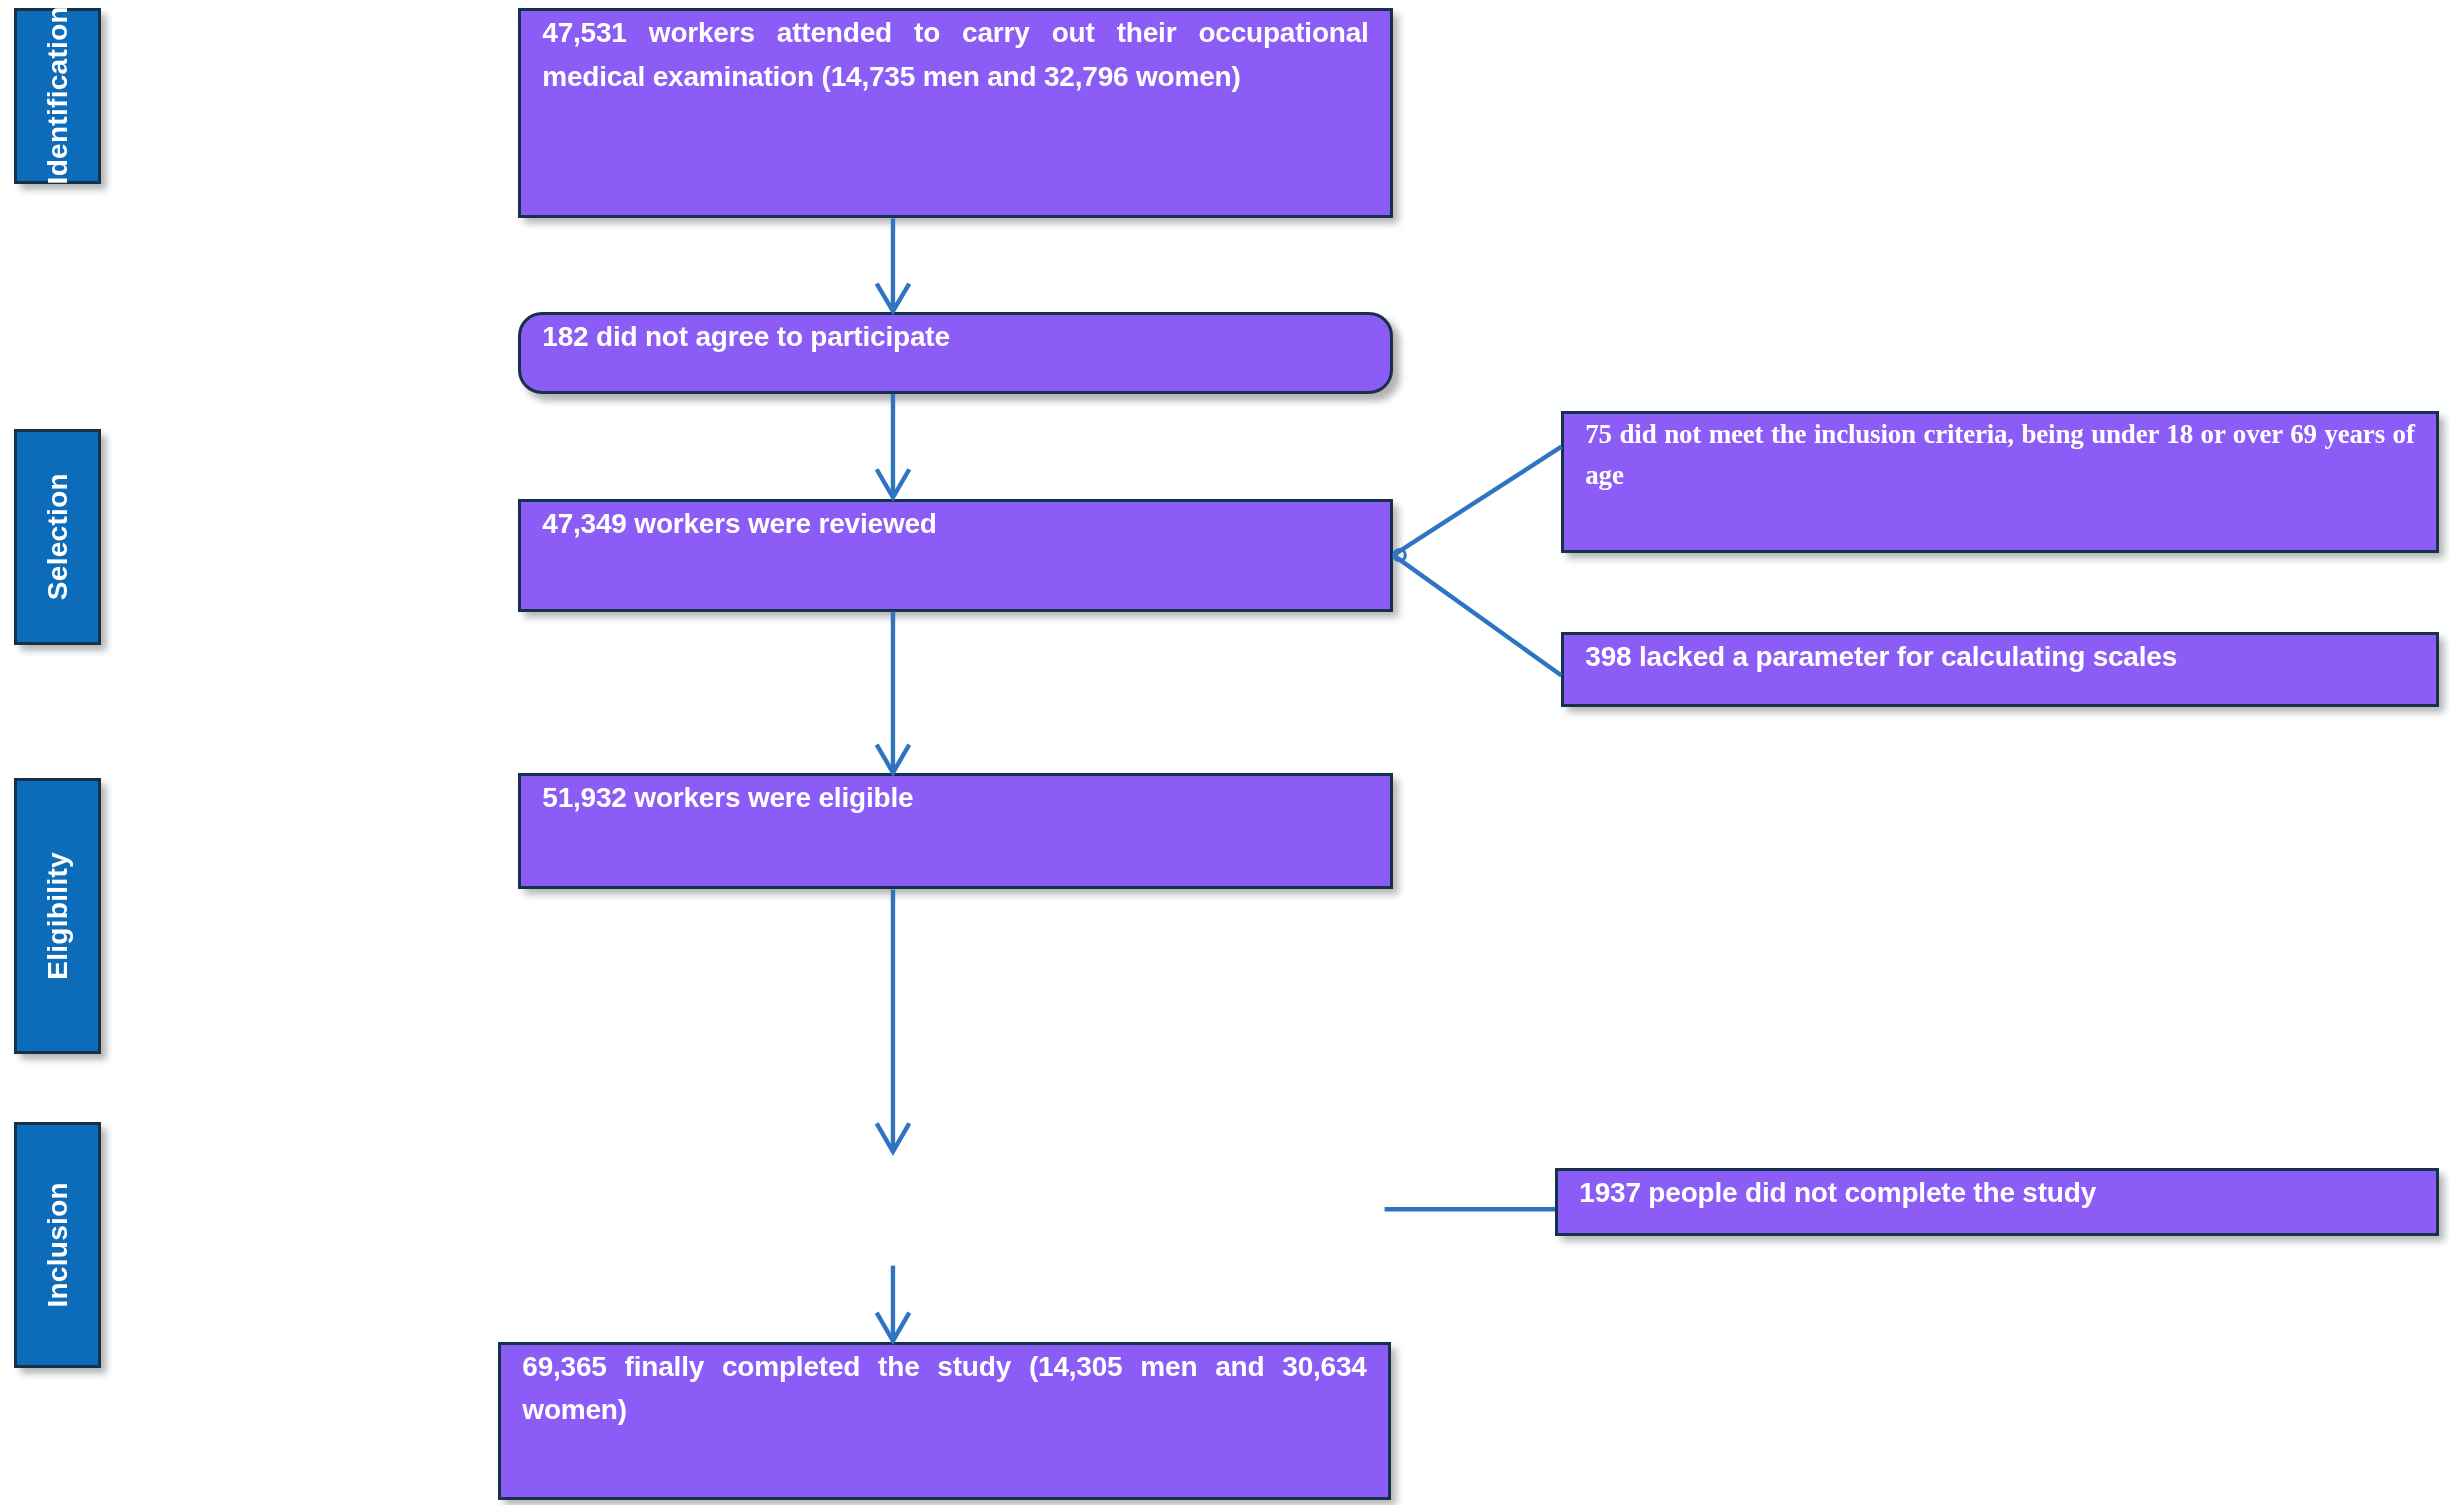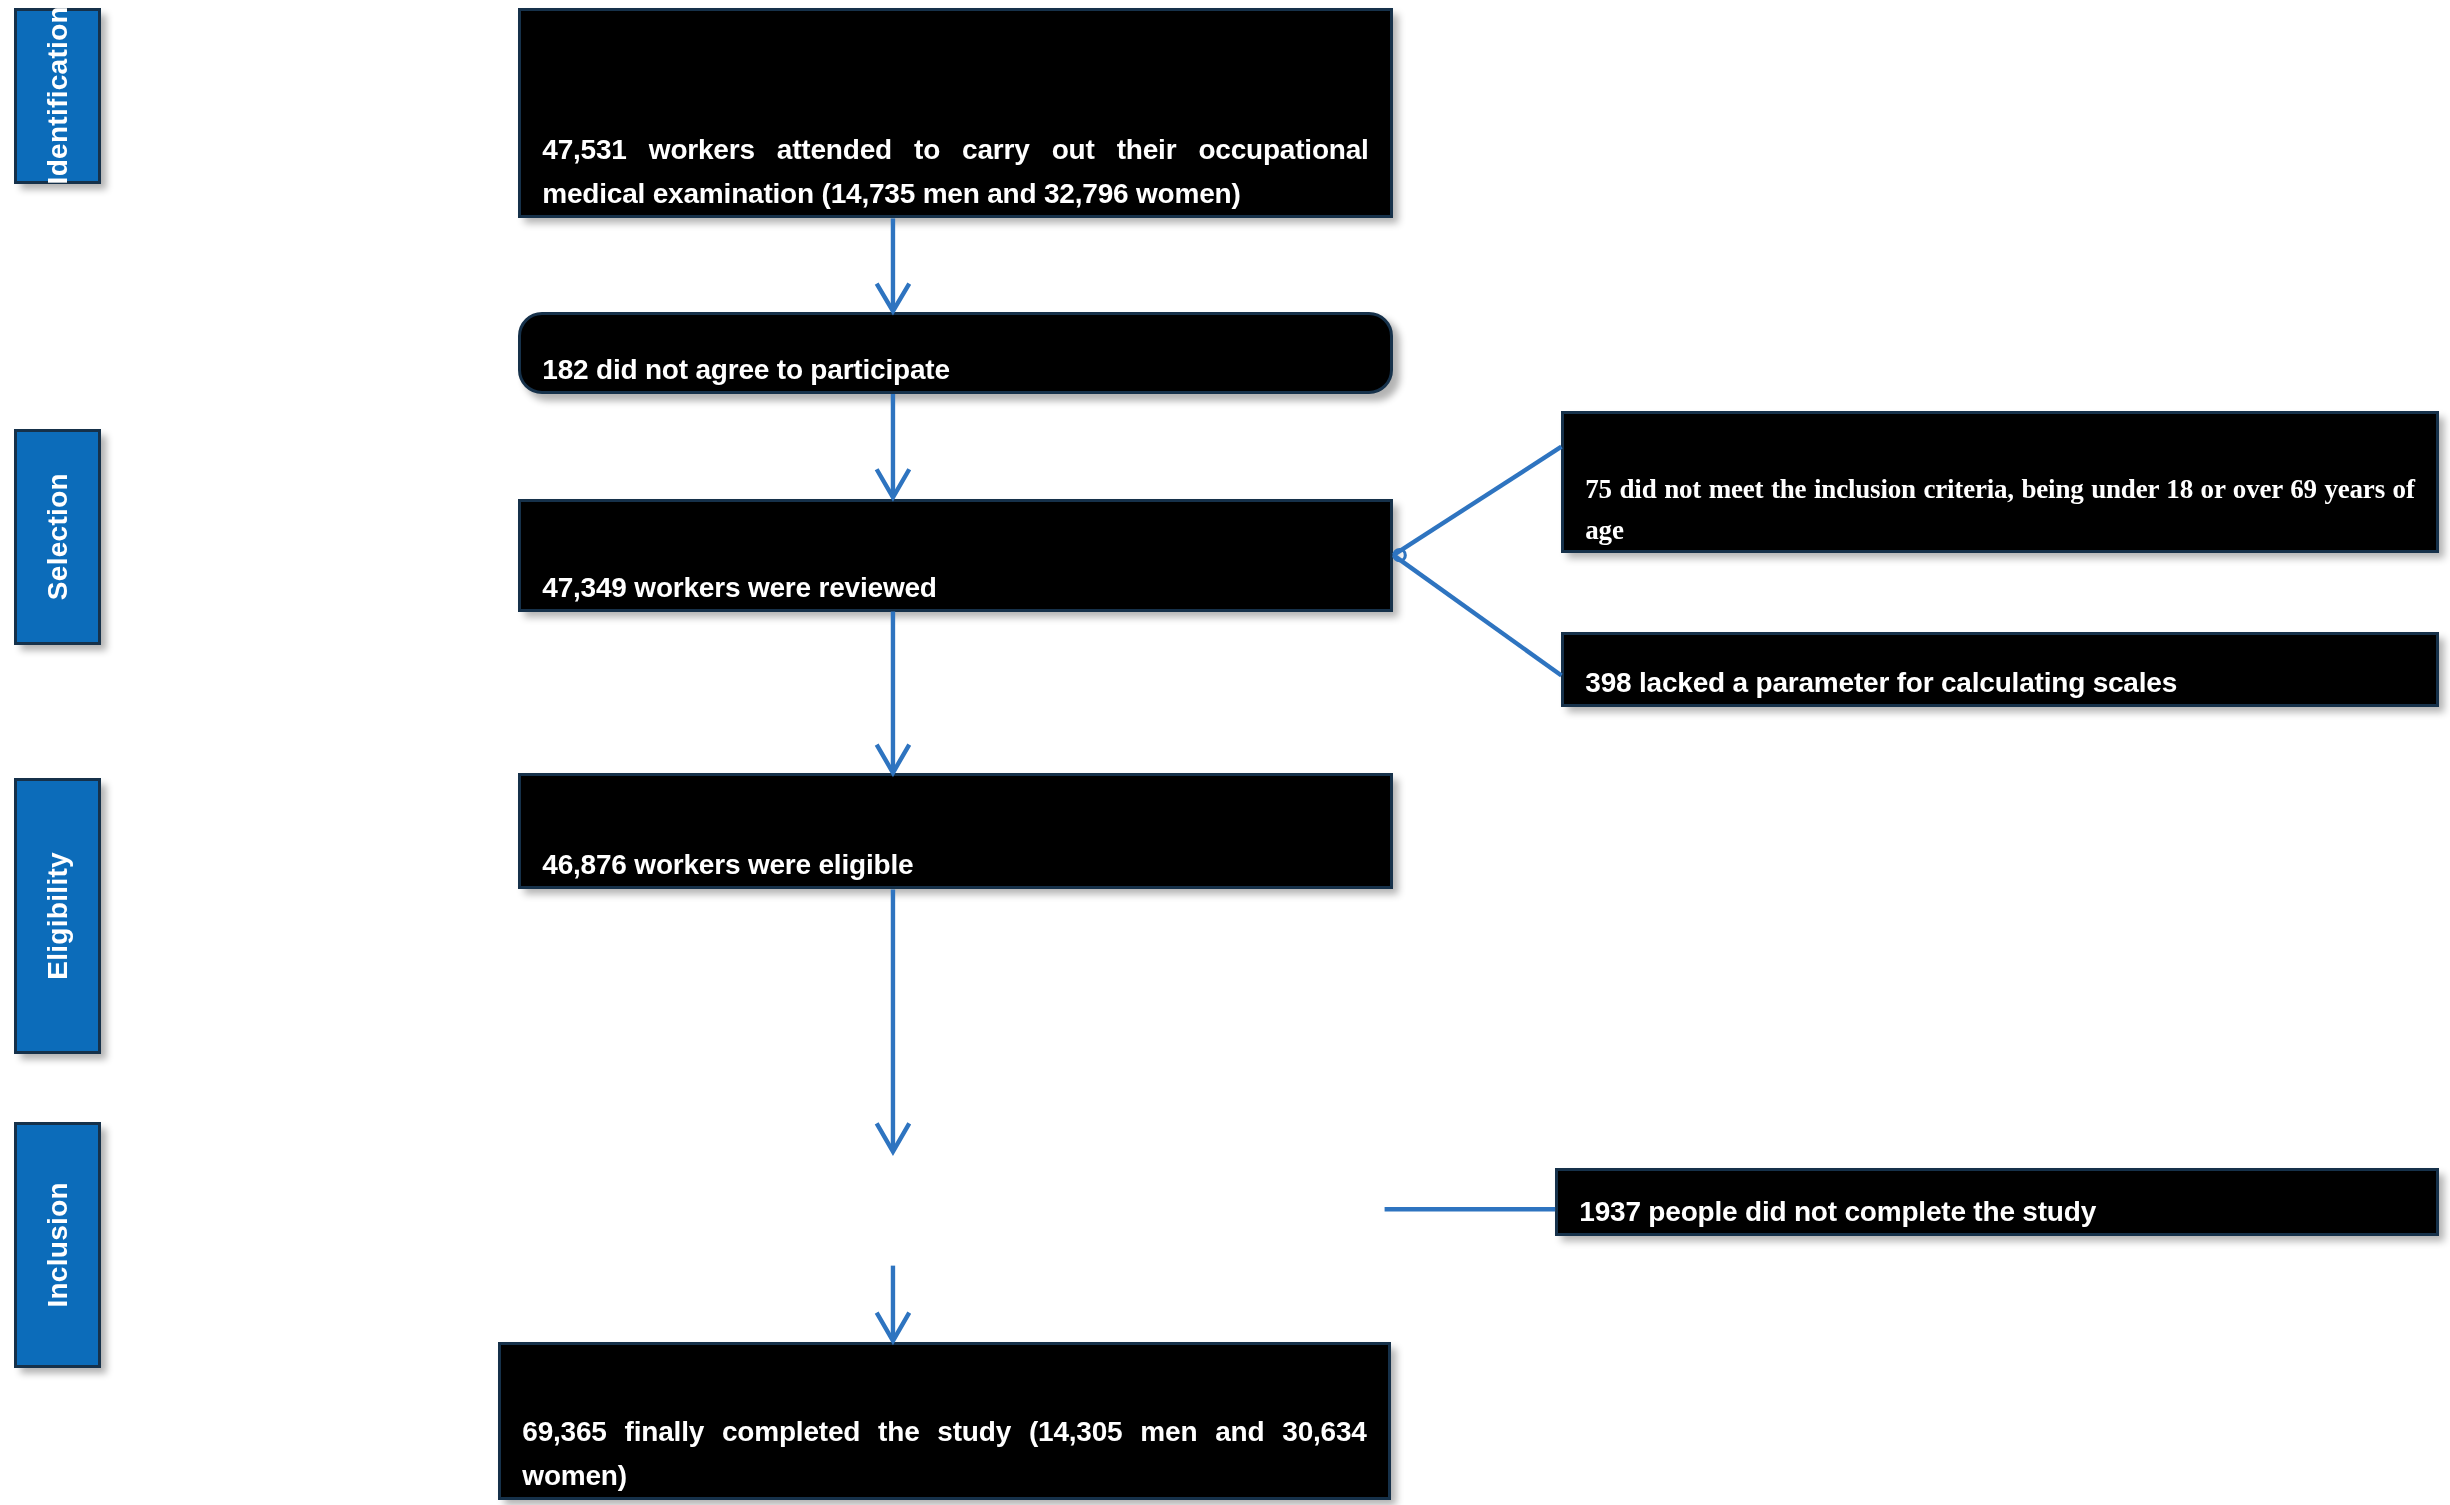--- a/index.html
+++ b/index.html
@@ -20,13 +20,13 @@
   
   .box {
     position: absolute;
-    background: #000000;
+    background: #8b5cf6;
     border: 3.1px solid #16314a;
     box-sizing: border-box;
     box-shadow: 6.3px 6.3px 7.5px rgba(0,0,0,0.30);
     color: #ffffff;
     display: flex;
-    align-items: flex-end;
+    align-items: flex-start;
   }
   .box .txt {
     display: block;

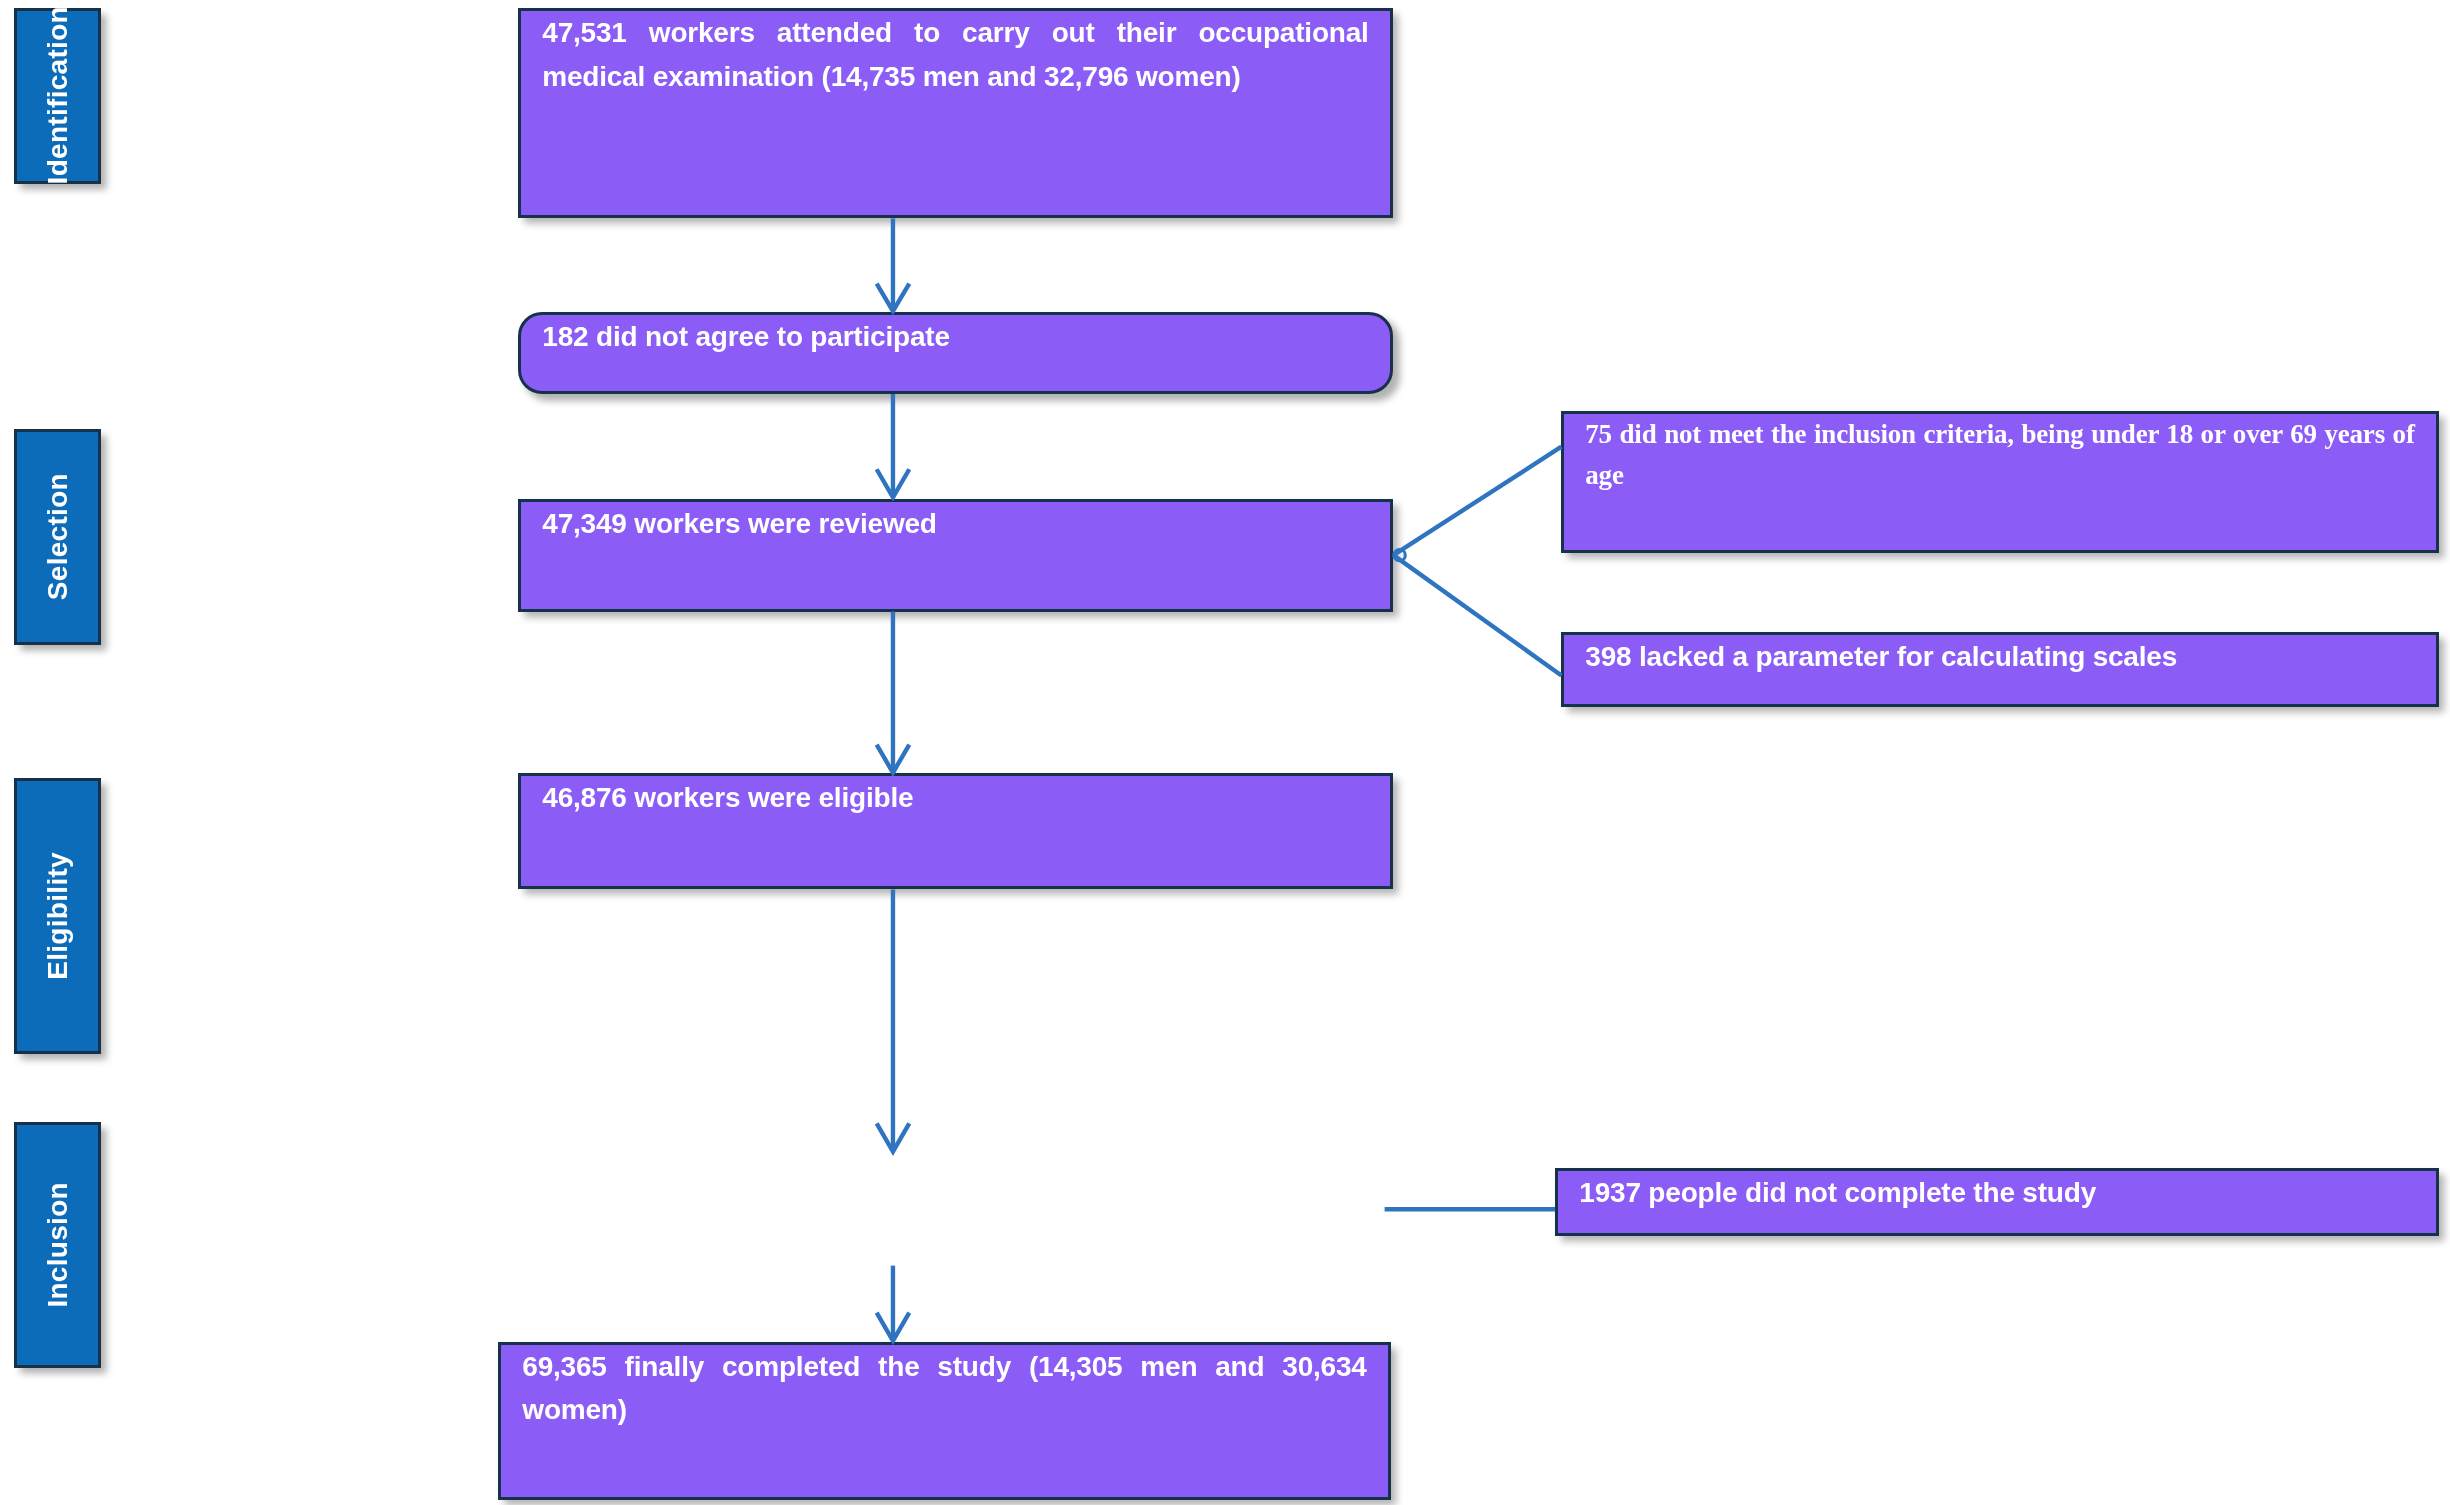--- a/index.html
+++ b/index.html
@@ -125,7 +125,7 @@
   </div>
 
   <div class="box main-box" style="left:518px; top:773px; width:875px; height:116px;">
-    <span class="txt nojust">46,876 workers  were eligible</span>
+    <span class="txt nojust">51,932 workers  were eligible</span>
   </div>
 
 

